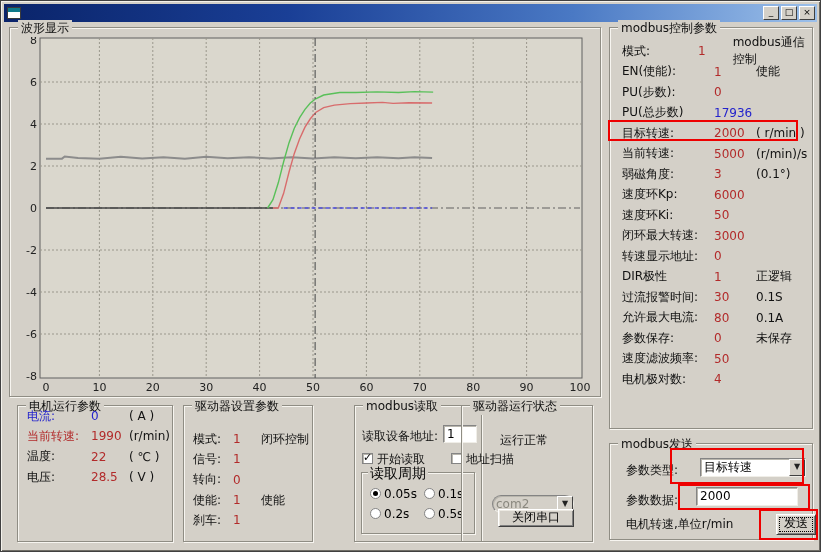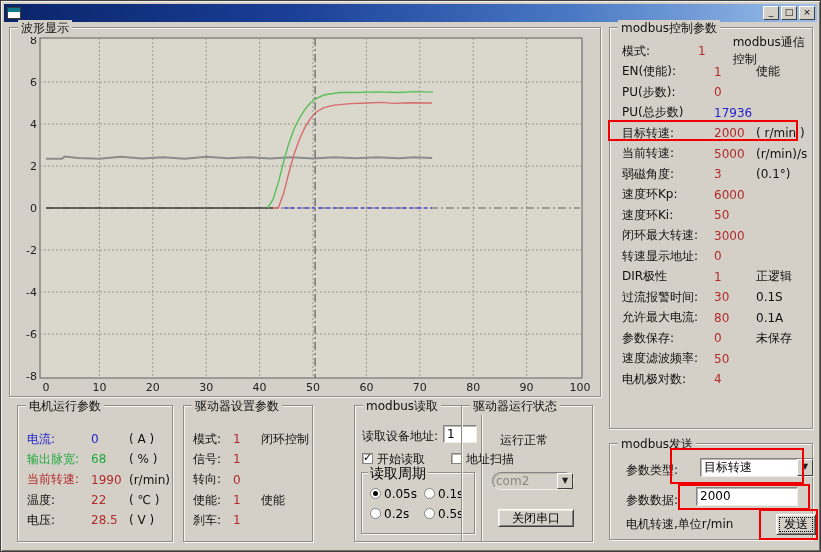--- a/index.html
+++ b/index.html
@@ -33,7 +33,7 @@
   .rows-ctrl .plabel{width:92px;color:#111;}
   .rows-ctrl .pvalue{width:42px;color:#b22a2a;}
   .rows-ctrl .pextra{color:#111;}
-  .rows-motor{position:absolute;inset:0;padding-top:23px;}
+  .rows-motor{position:absolute;inset:0;}
   .rows-motor .prow{height:20.3px;display:flex;align-items:center;font-size:12px;padding-left:9px;}
   .rows-motor .plabel{width:64px;color:#111;}
   .rows-motor .pvalue{width:38px;color:#b22a2a;}

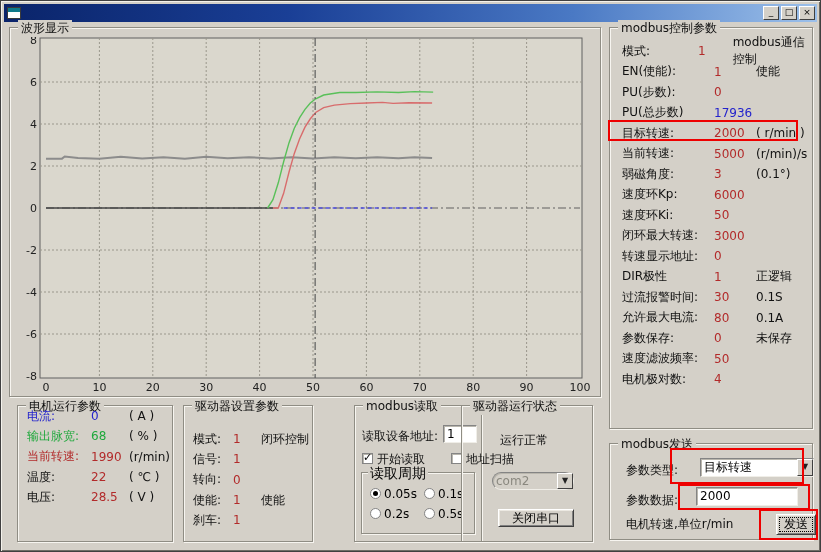--- a/index.html
+++ b/index.html
@@ -264,11 +264,6 @@
     <span class="punit">( A )</span>
   </div>
         <div class="prow">
-    <span class="plabel c-green">输出脉宽:</span>
-    <span class="pvalue c-green">68</span>
-    <span class="punit">( % )</span>
-  </div>
-        <div class="prow">
     <span class="plabel c-red">当前转速:</span>
     <span class="pvalue c-red">1990</span>
     <span class="punit">(r/min)</span>

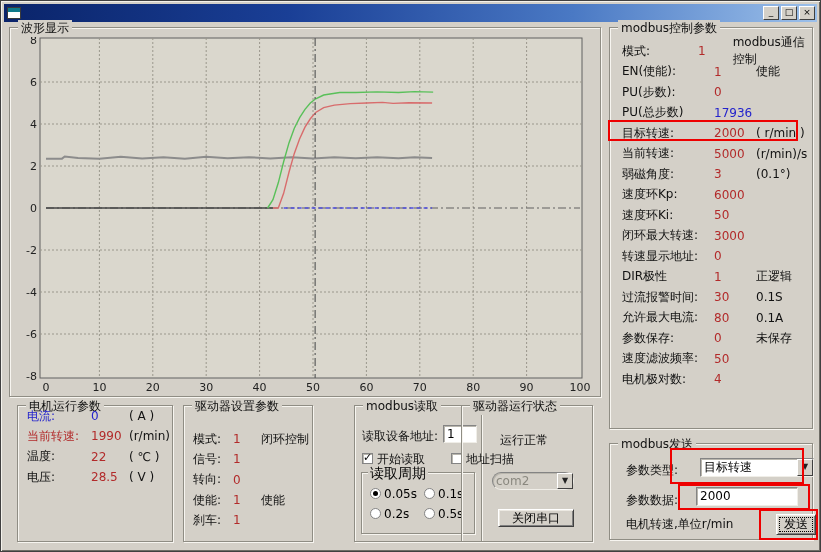--- a/index.html
+++ b/index.html
@@ -245,7 +245,7 @@
   <div class="group" id="g-send">
     <span class="legend">modbus发送</span>
     <span class="small-label" style="left:16px;top:18px;">参数类型:</span>
-    <div class="combo" style="position:absolute;left:90px;top:14px;width:114px;height:19px;">
+    <div class="combo" style="position:absolute;left:90px;top:14px;width:106px;height:19px;">
       <span class="combo-text">目标转速</span>
       <span class="combo-btn">▼</span>
     </div>

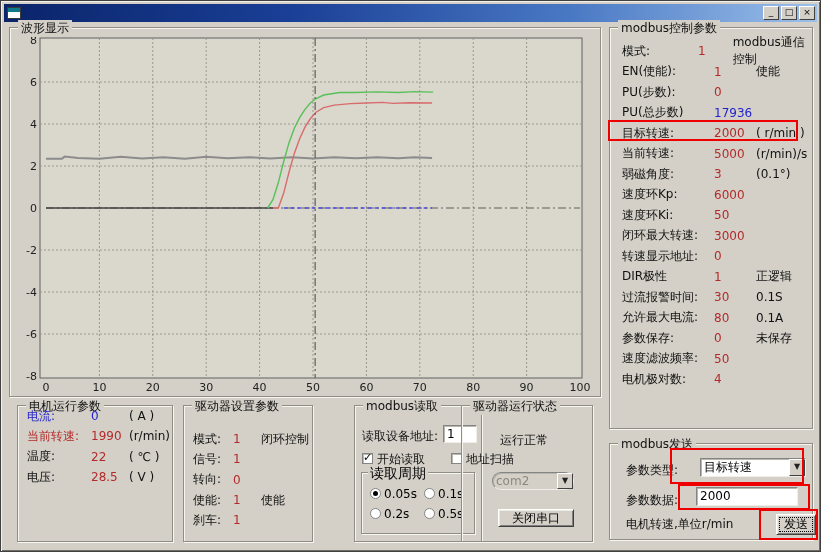--- a/index.html
+++ b/index.html
@@ -330,7 +330,7 @@
   <div class="group" id="g-status">
     <span class="legend">驱动器运行状态</span>
     <span class="small-label" style="left:38px;top:26px;">运行正常</span>
-    <div class="combo disabled" style="position:absolute;left:30px;top:66px;width:82px;height:18px;border-radius:9px;">
+    <div class="combo disabled" style="position:absolute;left:30px;top:89px;width:82px;height:18px;border-radius:9px;">
       <span class="combo-text">com2</span>
       <span class="combo-btn">▼</span>
     </div>

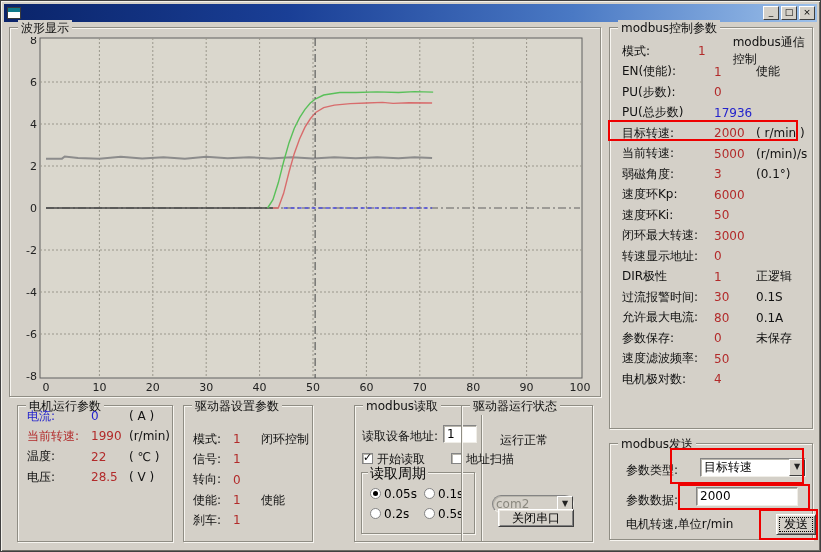--- a/index.html
+++ b/index.html
@@ -59,7 +59,7 @@
   .combo.disabled .combo-text{color:#8a887f;}
   .btn{background:#d4d0c8;border:1px solid;border-color:#fff #404040 #404040 #fff;
     box-shadow:inset 1px 1px 0 #ece9e2,inset -1px -1px 0 #808080;
-    font-size:12px;color:#000;text-align:center;cursor:default;position:absolute;}
+    font-size:12px;color:#000;text-align:center;cursor:default;position:absolute;font-family:Liberation Mono, monospace;}
   .btn.focused::after{content:"";position:absolute;inset:2px;border:1px dotted #000;}
   .cb{display:inline-block;width:11px;height:11px;background:#fff;border:1px solid #848484;
     box-shadow:inset 1px 1px 0 #b9b6ad;position:relative;vertical-align:-1px;margin-right:4px;}

